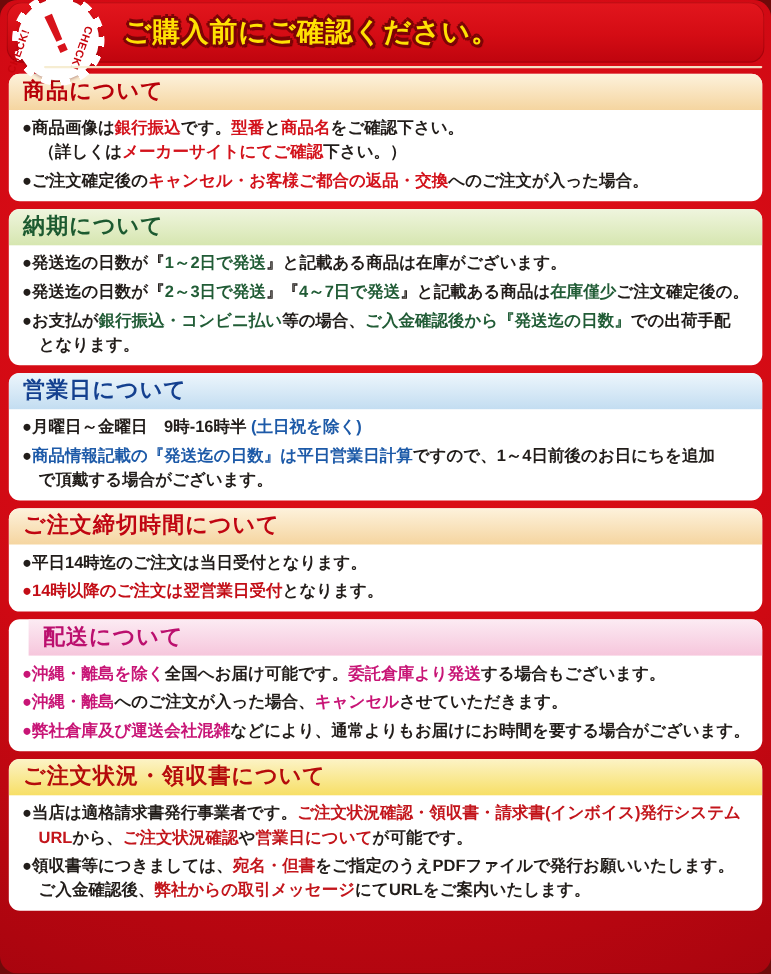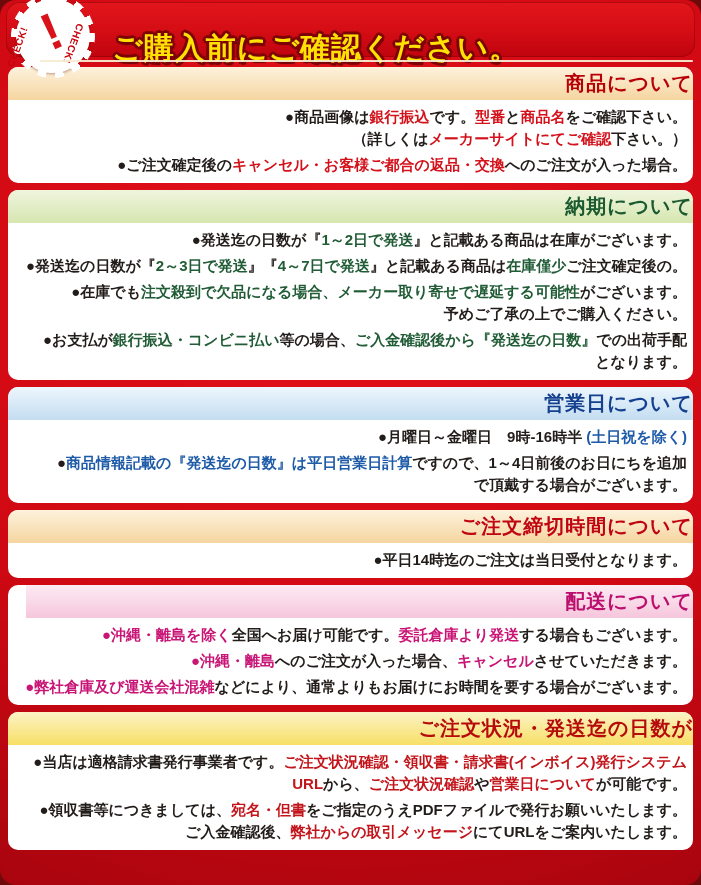--- a/index.html
+++ b/index.html
@@ -23,8 +23,8 @@
     box-shadow:inset 0 0 0 1px rgba(140,2,8,.55);
   }
   .title{
-    position:absolute;left:112px;top:28px;margin:0;
-    font-size:30px;letter-spacing:1px;color:#ffe103;
+    position:absolute;left:112px;top:12px;margin:0;
+    font-size:25px;letter-spacing:1px;color:#ffe103;
     text-shadow:
       -2px -2px 0 #7d0406, 2px -2px 0 #7d0406,
       -2px  2px 0 #7d0406, 2px  2px 0 #7d0406,

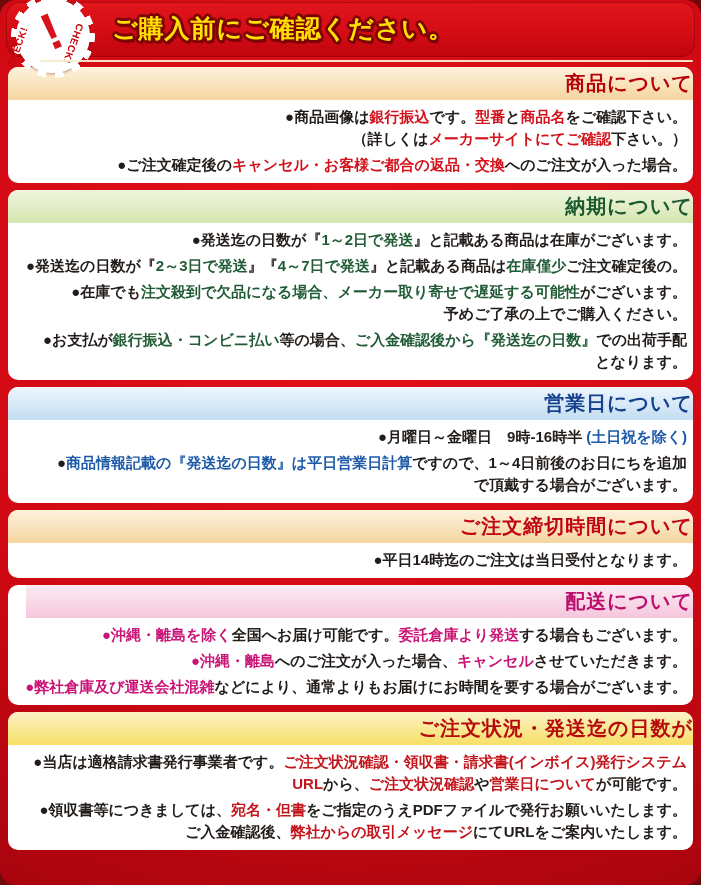--- a/index.html
+++ b/index.html
@@ -58,7 +58,7 @@
   
   main{display:block;padding:0 8px;}
   .card{
-    background:#fff;border-radius:10px;overflow:hidden;margin-bottom:7px;text-align:right;
+    background:#fff;border-radius:10px;overflow:hidden;margin-bottom:7px;
   }
   .card-header{
     margin:0;height:33px;line-height:33px;padding-left:13px;

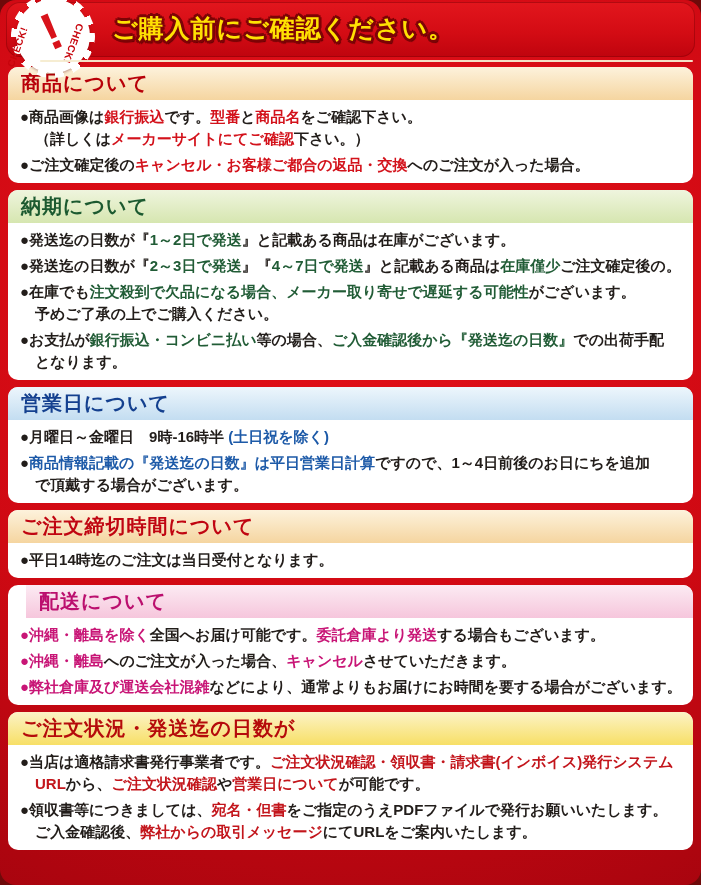--- a/index.html
+++ b/index.html
@@ -109,10 +109,6 @@
             <p class="line"><span>●発送迄の日数が『</span><span style="color: rgb(33, 92, 54);">2～3日で発送</span><span>』『</span><span style="color: rgb(33, 92, 54);">4～7日で発送</span><span>』と記載ある商品は</span><span style="color: rgb(33, 92, 54);">在庫僅少</span><span>ご注文確定後の。</span></p>
           </div>
           <div class="item">
-            <p class="line"><span>●在庫でも</span><span style="color: rgb(33, 92, 54);">注文殺到で欠品になる場合、メーカー取り寄せで遅延する可能性</span><span>がございます。</span></p>
-            <p class="line cont"><span>予めご了承の上でご購入ください。</span></p>
-          </div>
-          <div class="item">
             <p class="line"><span>●お支払が</span><span style="color: rgb(33, 92, 54);">銀行振込・コンビニ払い</span><span>等の場合、</span><span style="color: rgb(33, 92, 54);">ご入金確認後から『発送迄の日数』</span><span>での出荷手配</span></p>
             <p class="line cont"><span>となります。</span></p>
           </div>

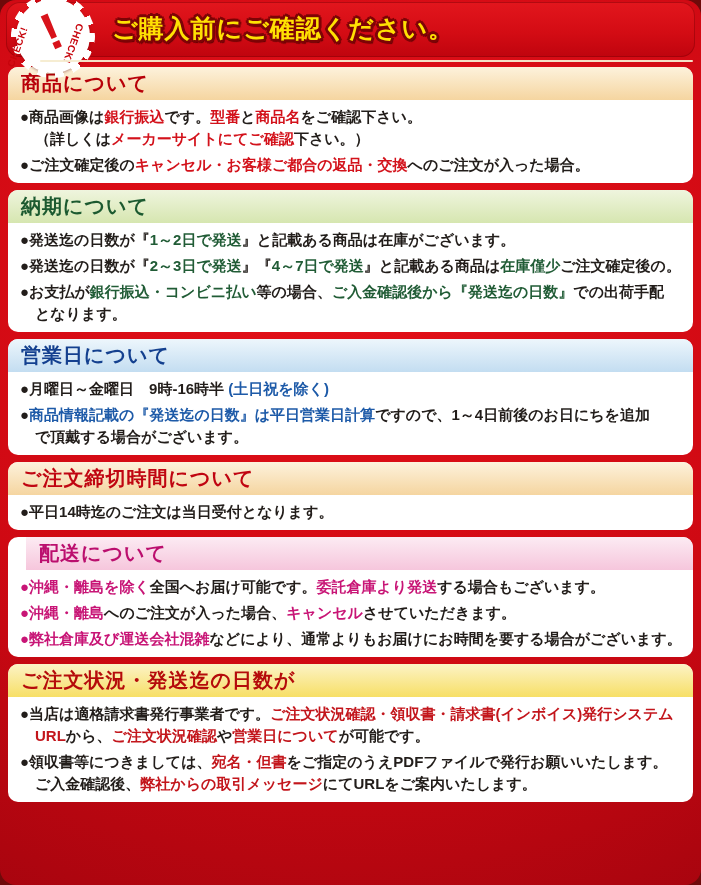--- a/index.html
+++ b/index.html
@@ -134,6 +134,9 @@
           <div class="item">
             <p class="line"><span>●平日14時迄のご注文は当日受付となります。</span></p>
           </div>
+          <div class="item">
+            <p class="line"><span style="color: rgb(195, 13, 22);">●14時以降のご注文は翌営業日受付</span><span>となります。</span></p>
+          </div>
         </div>
   </section>
 

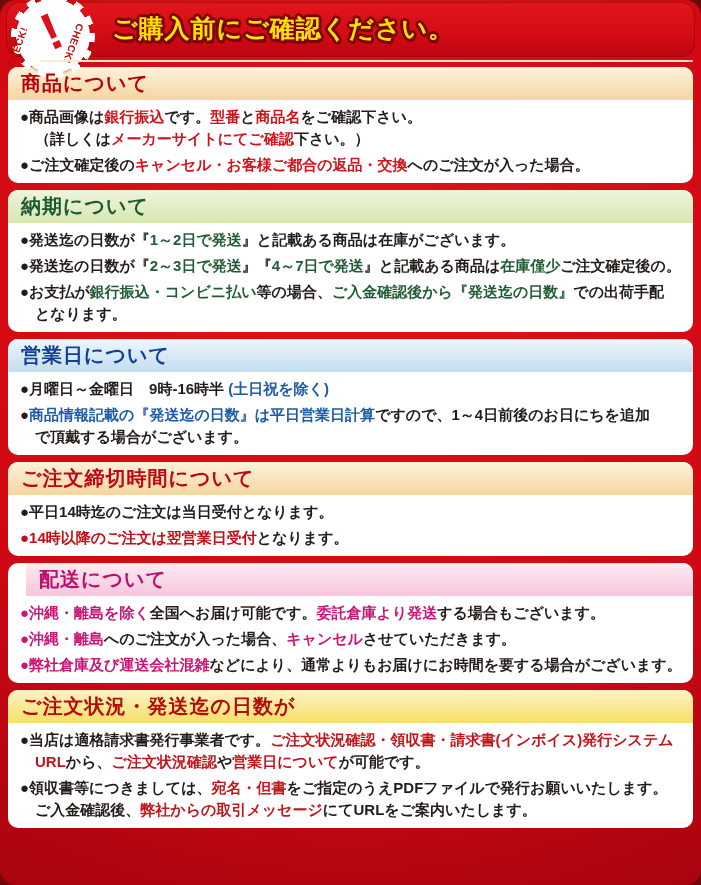--- a/index.html
+++ b/index.html
@@ -156,7 +156,7 @@
   </section>
 
   <section class="card">
-    <h2 class="card-header" style="color: rgb(181, 11, 11); background: linear-gradient(rgb(252, 243, 198) 0%, rgb(247, 223, 102) 100%);">ご注文状況・発送迄の日数が</h2>
+    <h2 class="card-header" style="color: rgb(181, 11, 11); background: linear-gradient(rgb(252, 243, 198) 0%, rgb(247, 223, 102) 100%);">ご注文状況・領収書について</h2>
     <div class="card-body">
           <div class="item">
             <p class="line"><span>●当店は適格請求書発行事業者です。</span><span style="color: rgb(195, 22, 28);">ご注文状況確認・領収書・請求書(インボイス)発行システム</span></p>

